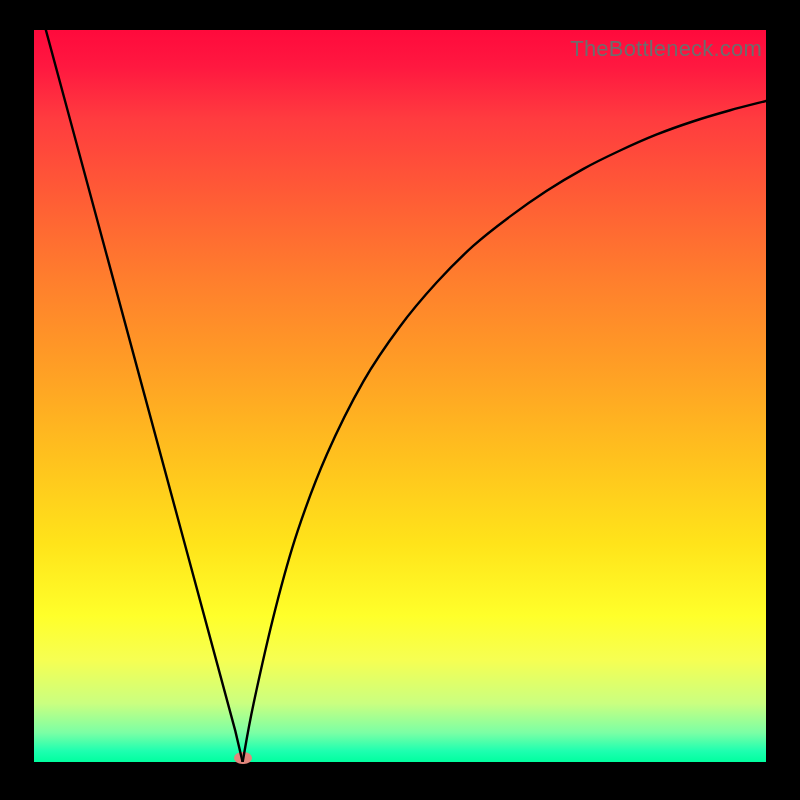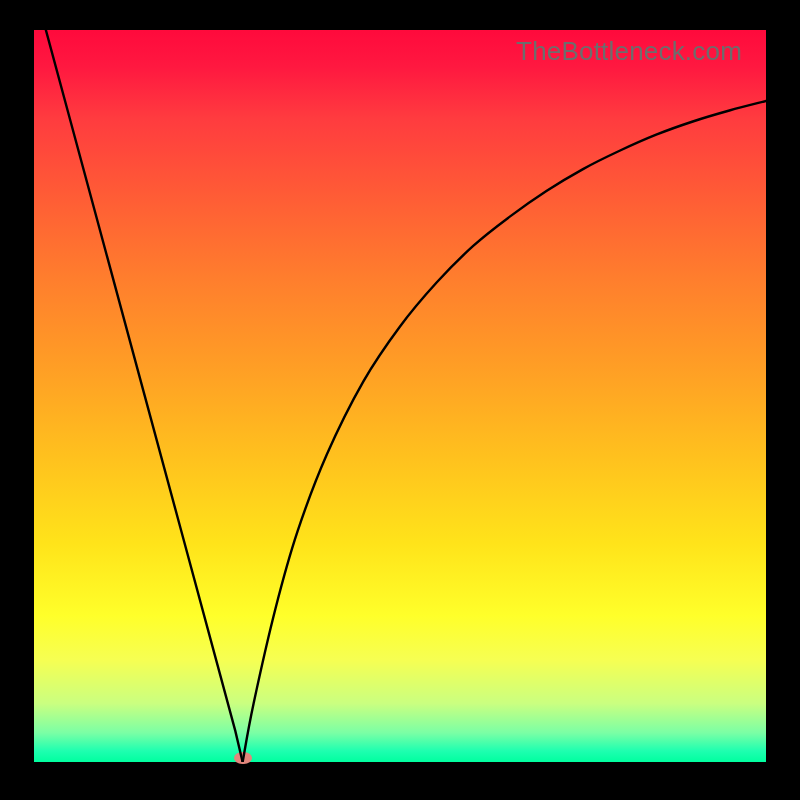--- a/index.html
+++ b/index.html
@@ -41,9 +41,9 @@
   .watermark {
     position: absolute;
     top: 6px;
-    right: 24px;
+    right: 4px;
     color: #6d6d6d;
-    font-size: 26px;
+    font-size: 22px;
     font-weight: 500;
     letter-spacing: 0.2px;
     z-index: 5;

